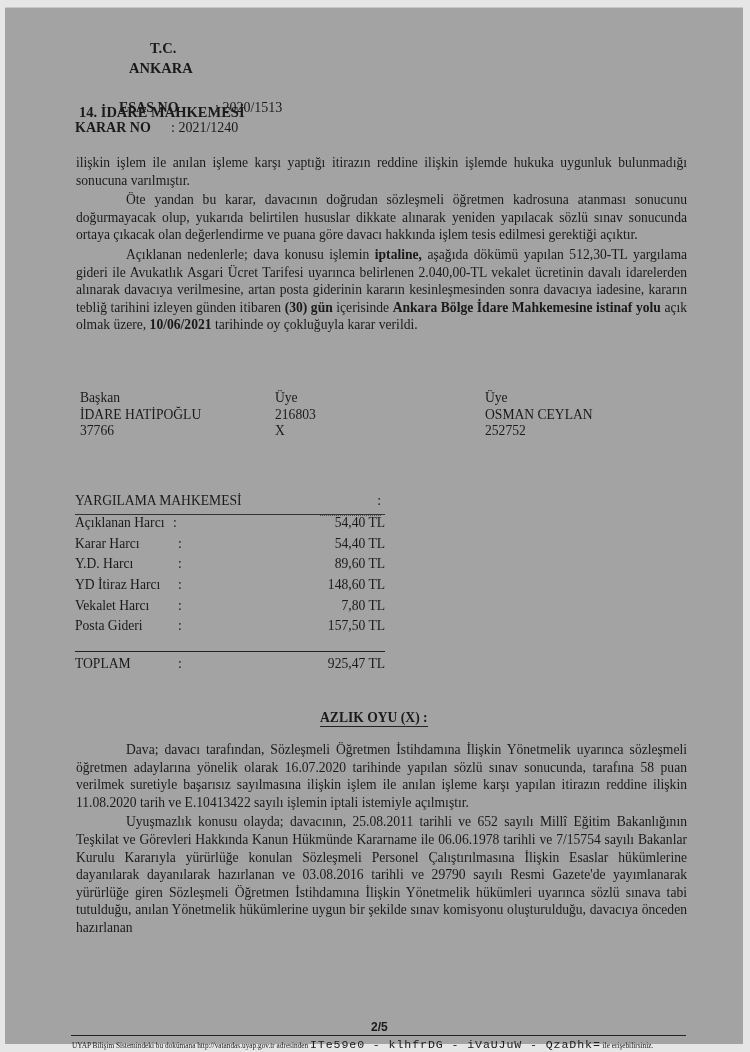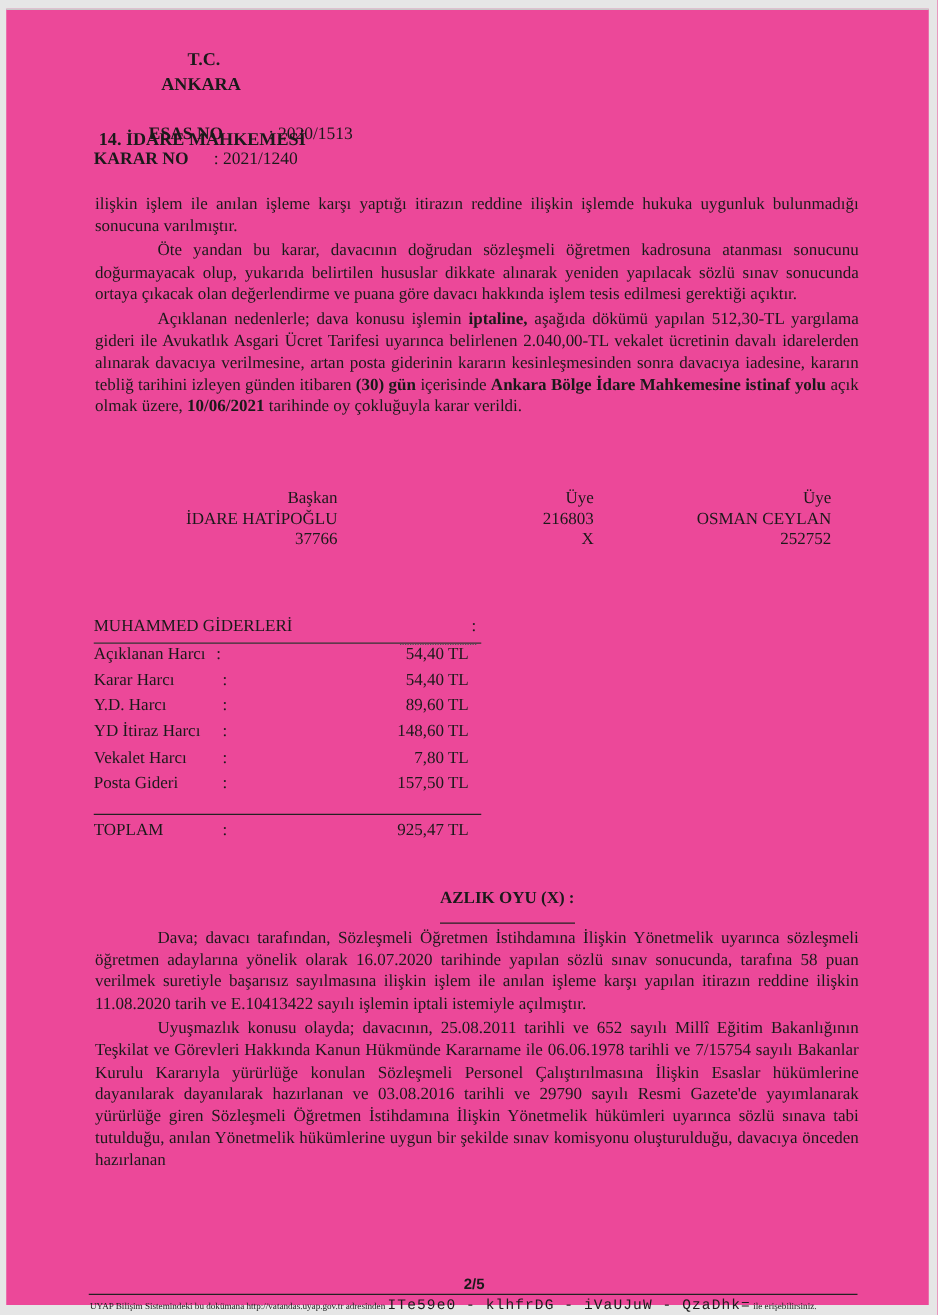--- a/index.html
+++ b/index.html
@@ -12,7 +12,7 @@
   }
   .page {
     position: absolute; left: 5px; top: 7px; width: 738px; height: 1036px;
-    background: #ec4899;
+    background: #a3a3a3;
     border-top: 1px solid #c8c8c8;
   }
   .abs { position: absolute; white-space: nowrap; }

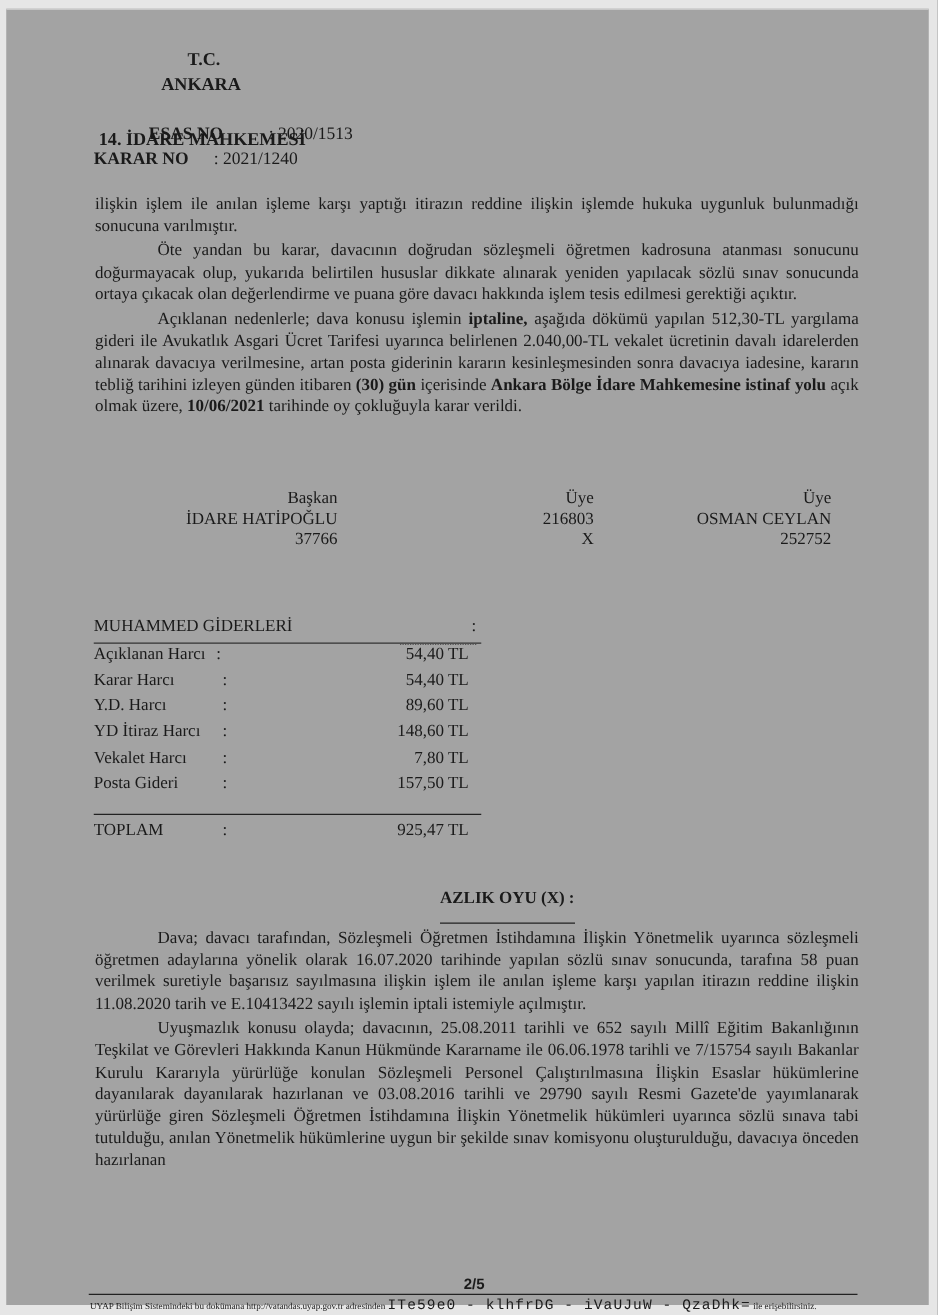--- a/index.html
+++ b/index.html
@@ -26,7 +26,7 @@
   .para p { margin: 0; text-indent: 50px; }
   .para p.noindent { text-indent: 0; }
   .para p + p { margin-top: 2px; }
-  .sig { position: absolute; text-align: right; font-size: 13.6px; line-height: 16.5px; }
+  .sig { position: absolute; text-align: left; font-size: 13.6px; line-height: 16.5px; }
   .costs { position: absolute; left: 70px; top: 485px; width: 310px; font-size: 13.6px; }
   .cost-row { position: relative; height: 20.7px; }
   .cost-row .lbl { position: absolute; left: 0; }

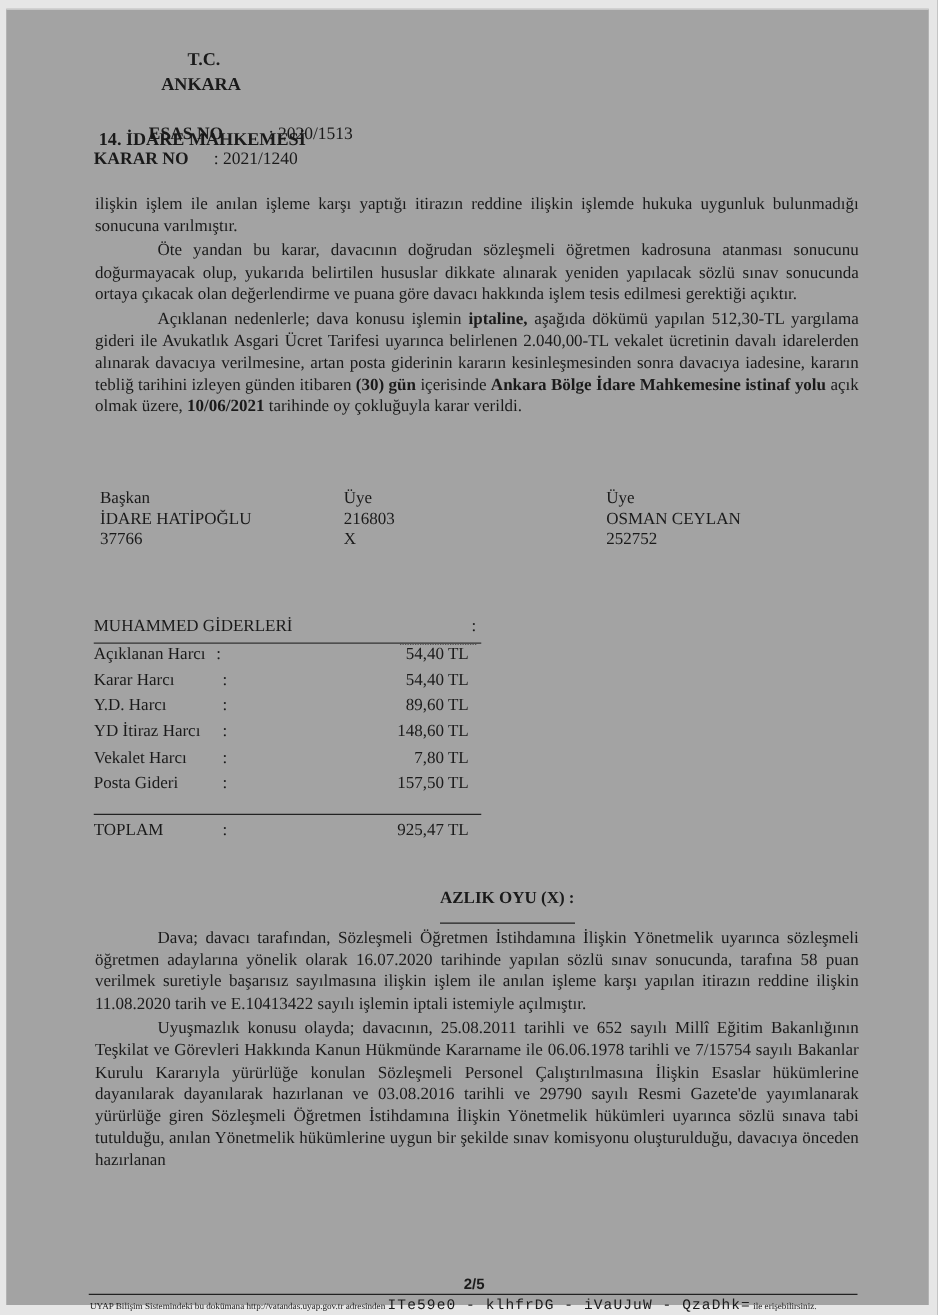--- a/index.html
+++ b/index.html
@@ -82,7 +82,7 @@
 
   <div class="costs">
     <div class="costs-title">
-      <span>MUHAMMED GİDERLERİ</span>
+      <span>YARGILAMA MAHKEMESİ</span>
       <span class="dots"></span>
       <span class="colon">:</span>
     </div>

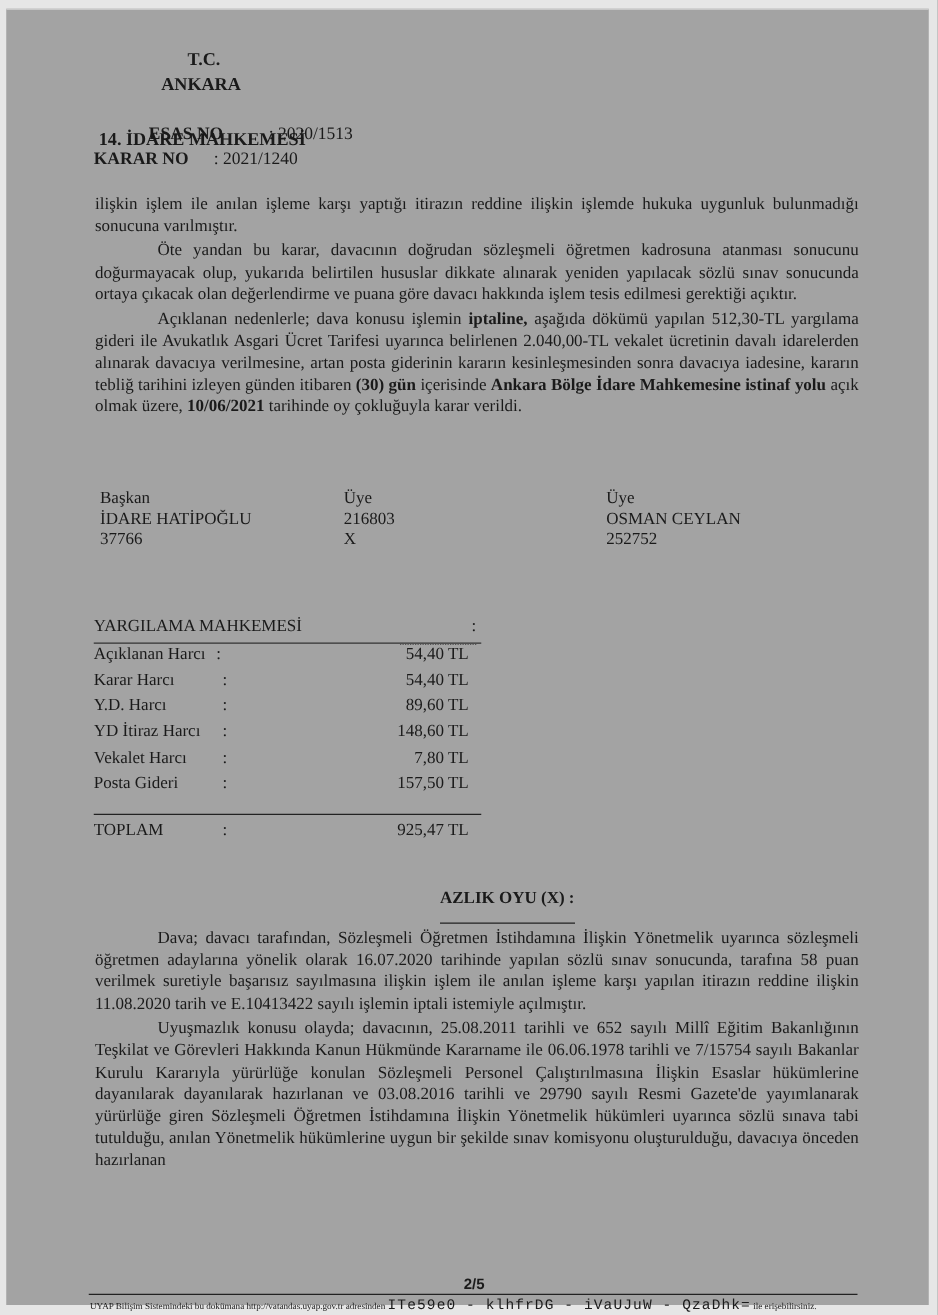--- a/index.html
+++ b/index.html
@@ -31,7 +31,7 @@
   .cost-row { position: relative; height: 20.7px; }
   .cost-row .lbl { position: absolute; left: 0; }
   .cost-row .col { position: absolute; left: 103px; }
-  .cost-row .amt { position: absolute; right: 10px; }
+  .cost-row .amt { position: absolute; right: 0; }
   .costs-title { position: relative; height: 21px; border-bottom: 1px solid #333; }
   .costs-title .dots { position: absolute; left: 245px; right: 4px; bottom: -2px; border-bottom: 1px dotted #555; }
   .costs-title .colon { position: absolute; right: 4px; top: 0; }

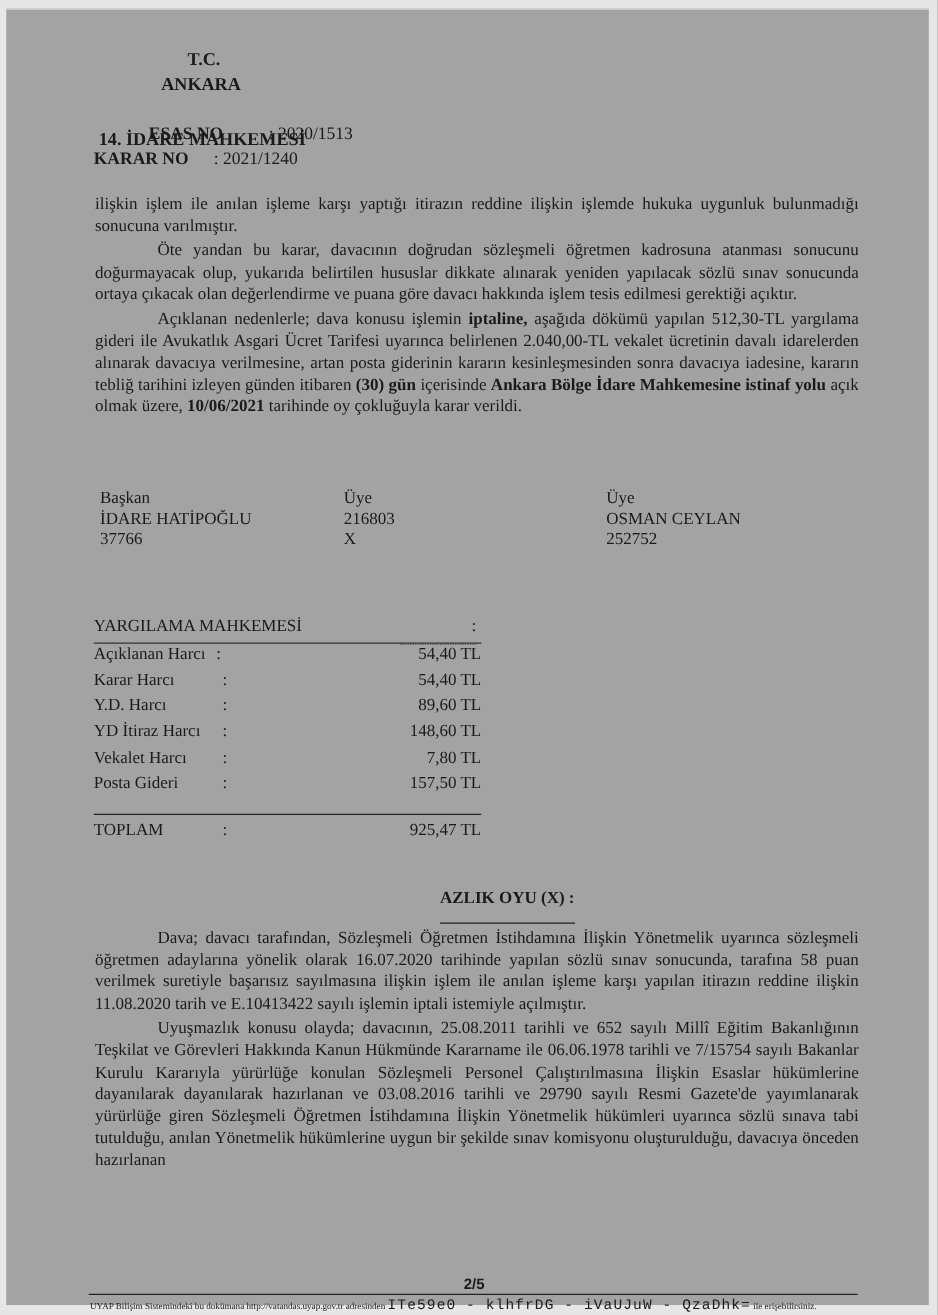--- a/index.html
+++ b/index.html
@@ -37,7 +37,7 @@
   .costs-title .colon { position: absolute; right: 4px; top: 0; }
   .total-line { height: 1px; background: #222; margin: 12px 0 4px 0; }
   .dissent { position: absolute; left: 315px; top: 702px; font-weight: bold; font-size: 13.6px;
-    border-bottom: 1.5px solid #222; padding-bottom: 12px; margin-left: 32px; }
+    border-bottom: 1.5px solid #222; padding-bottom: 0; }
   .footer-pg { position: absolute; left: 366px; top: 1012px; font-family: "Liberation Sans", sans-serif; font-weight: bold; font-size: 12px; }
   .footer-line { position: absolute; left: 66px; top: 1027px; width: 615px; height: 1px; background: #222; }
   .footer-text { position: absolute; left: 67px; top: 1030px; font-size: 7.3px; white-space: nowrap; }

